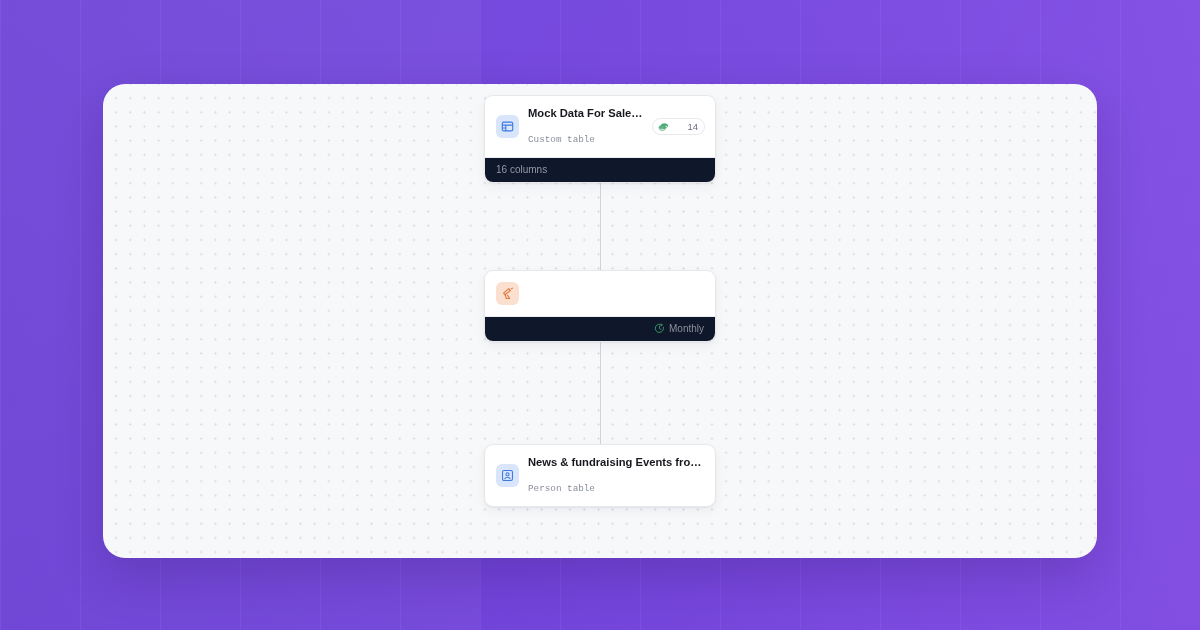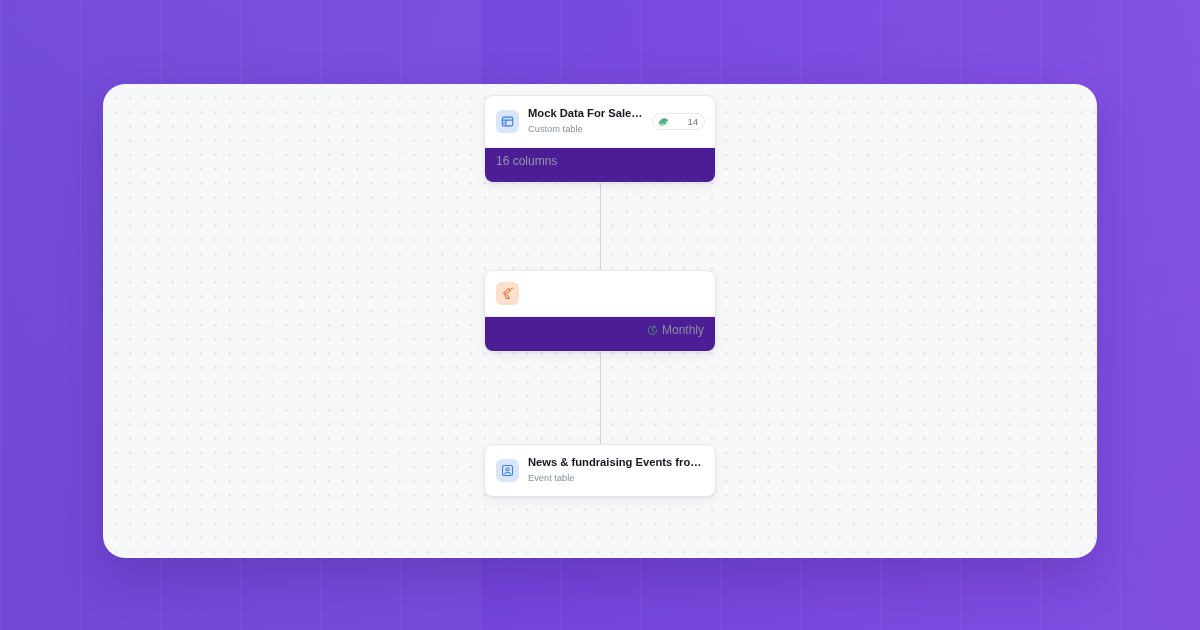--- a/index.html
+++ b/index.html
@@ -144,10 +144,11 @@
     font-size: 9.3px;
     color: #8a8f9b;
     line-height: 1.45;
-    margin-top: 2px;
+    margin-top: 12px;
     white-space: nowrap;
     overflow: hidden;
     text-overflow: ellipsis;
+    font-family: Liberation Mono, monospace;
   }
 
   .count-badge {

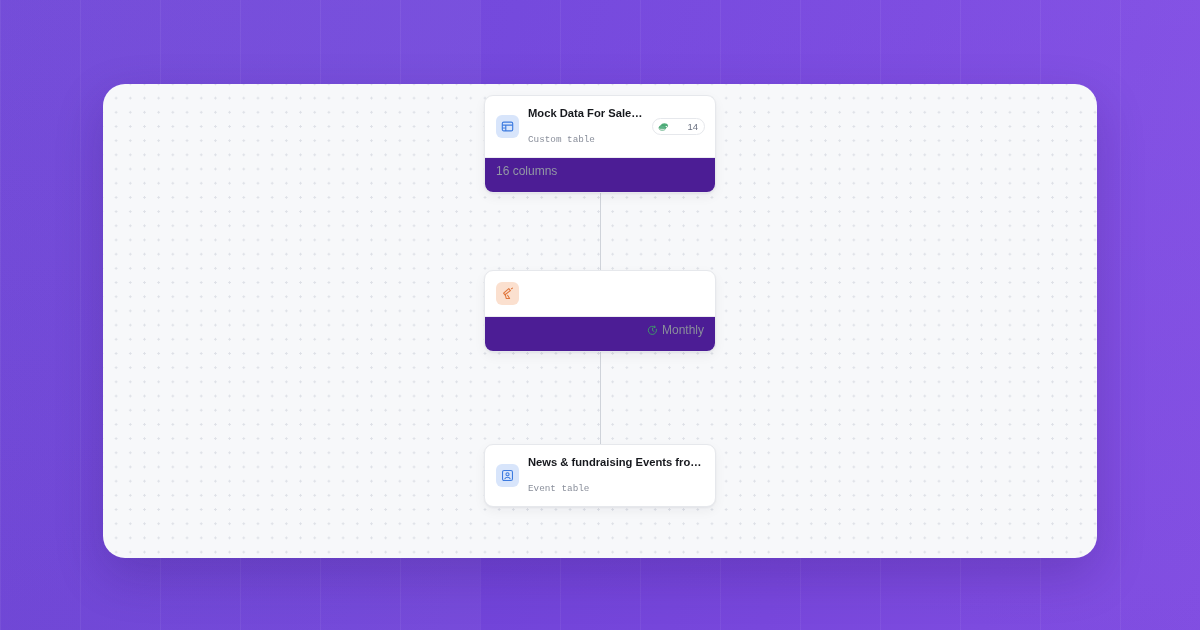--- a/index.html
+++ b/index.html
@@ -167,9 +167,9 @@
 
   .node-foot {
     border-top: 1px solid #ecedf1;
-    background: #4c1d95;
-    padding: 6px 11px 14px;
-    font-size: 12px;
+    background: #0f172a;
+    padding: 6px 11px 7px;
+    font-size: 10px;
     color: #9298a4;
     display: flex;
     align-items: center;

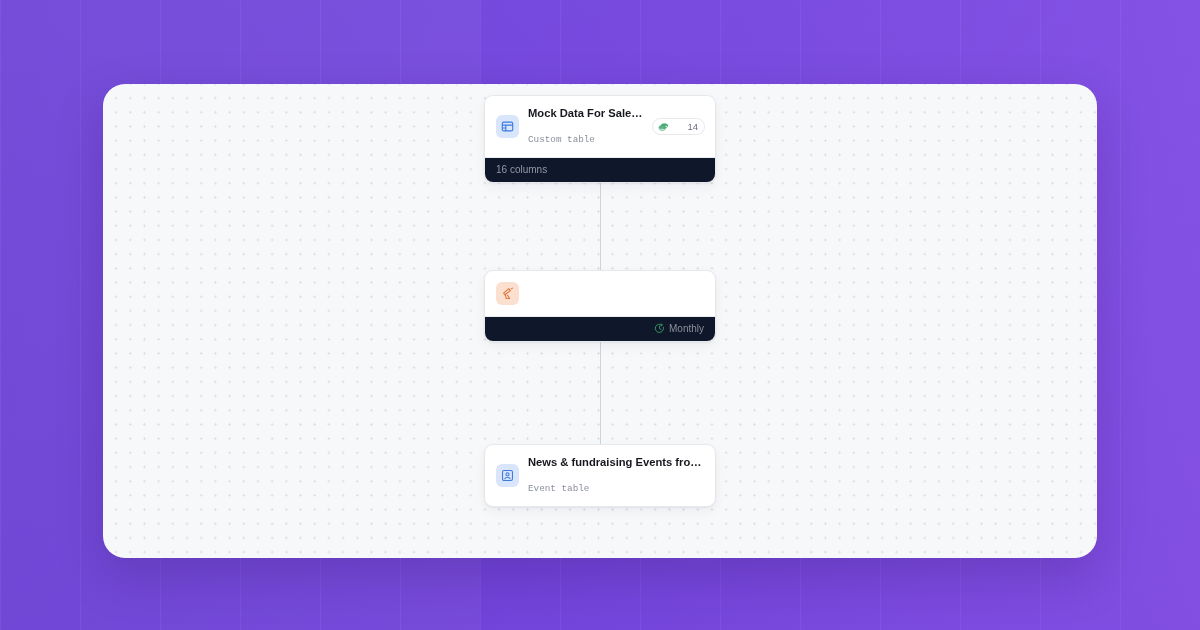--- a/index.html
+++ b/index.html
@@ -273,7 +273,7 @@
           </span>
           <span class="node-texts">
             <span class="node-title" style="display:block">News &amp; fundraising Events from Mock…</span>
-            <span class="node-sub" style="display:block">Event table</span>
+            <span class="node-sub" style="display:block">Person table</span>
           </span>
         </div>
       </div>

